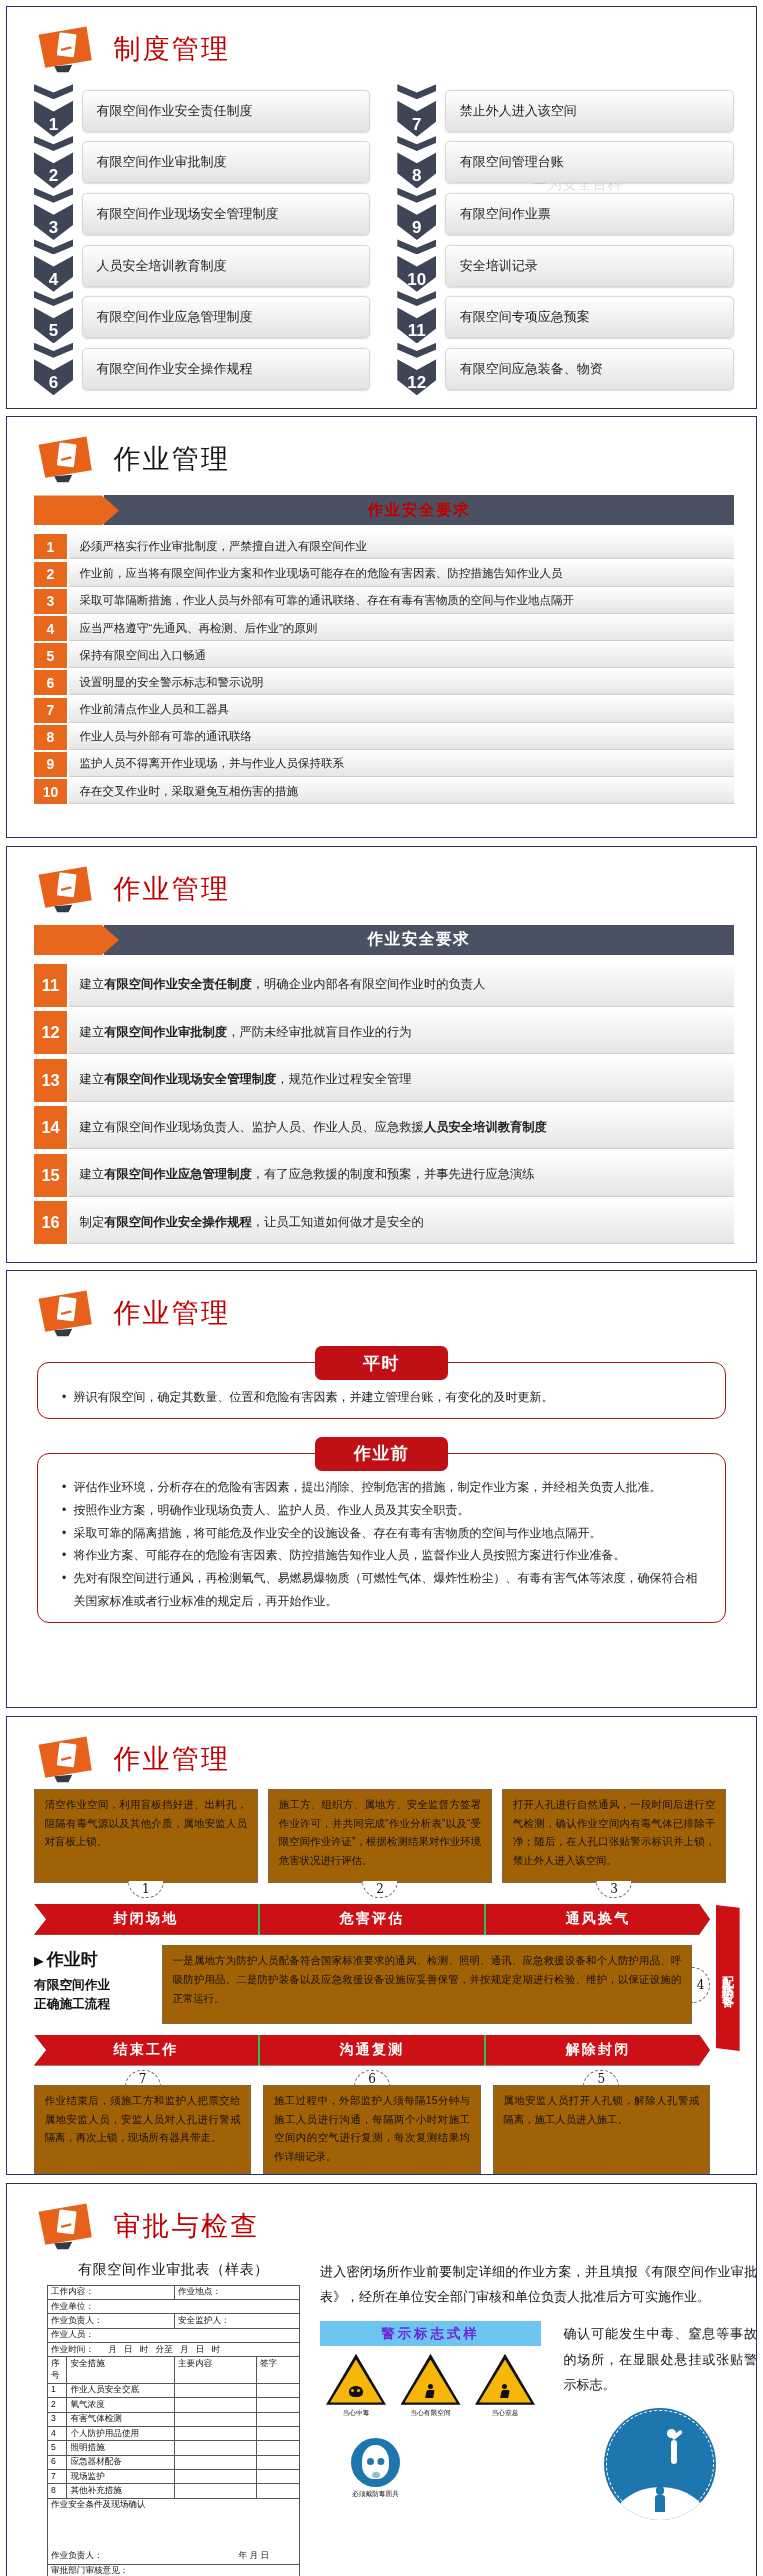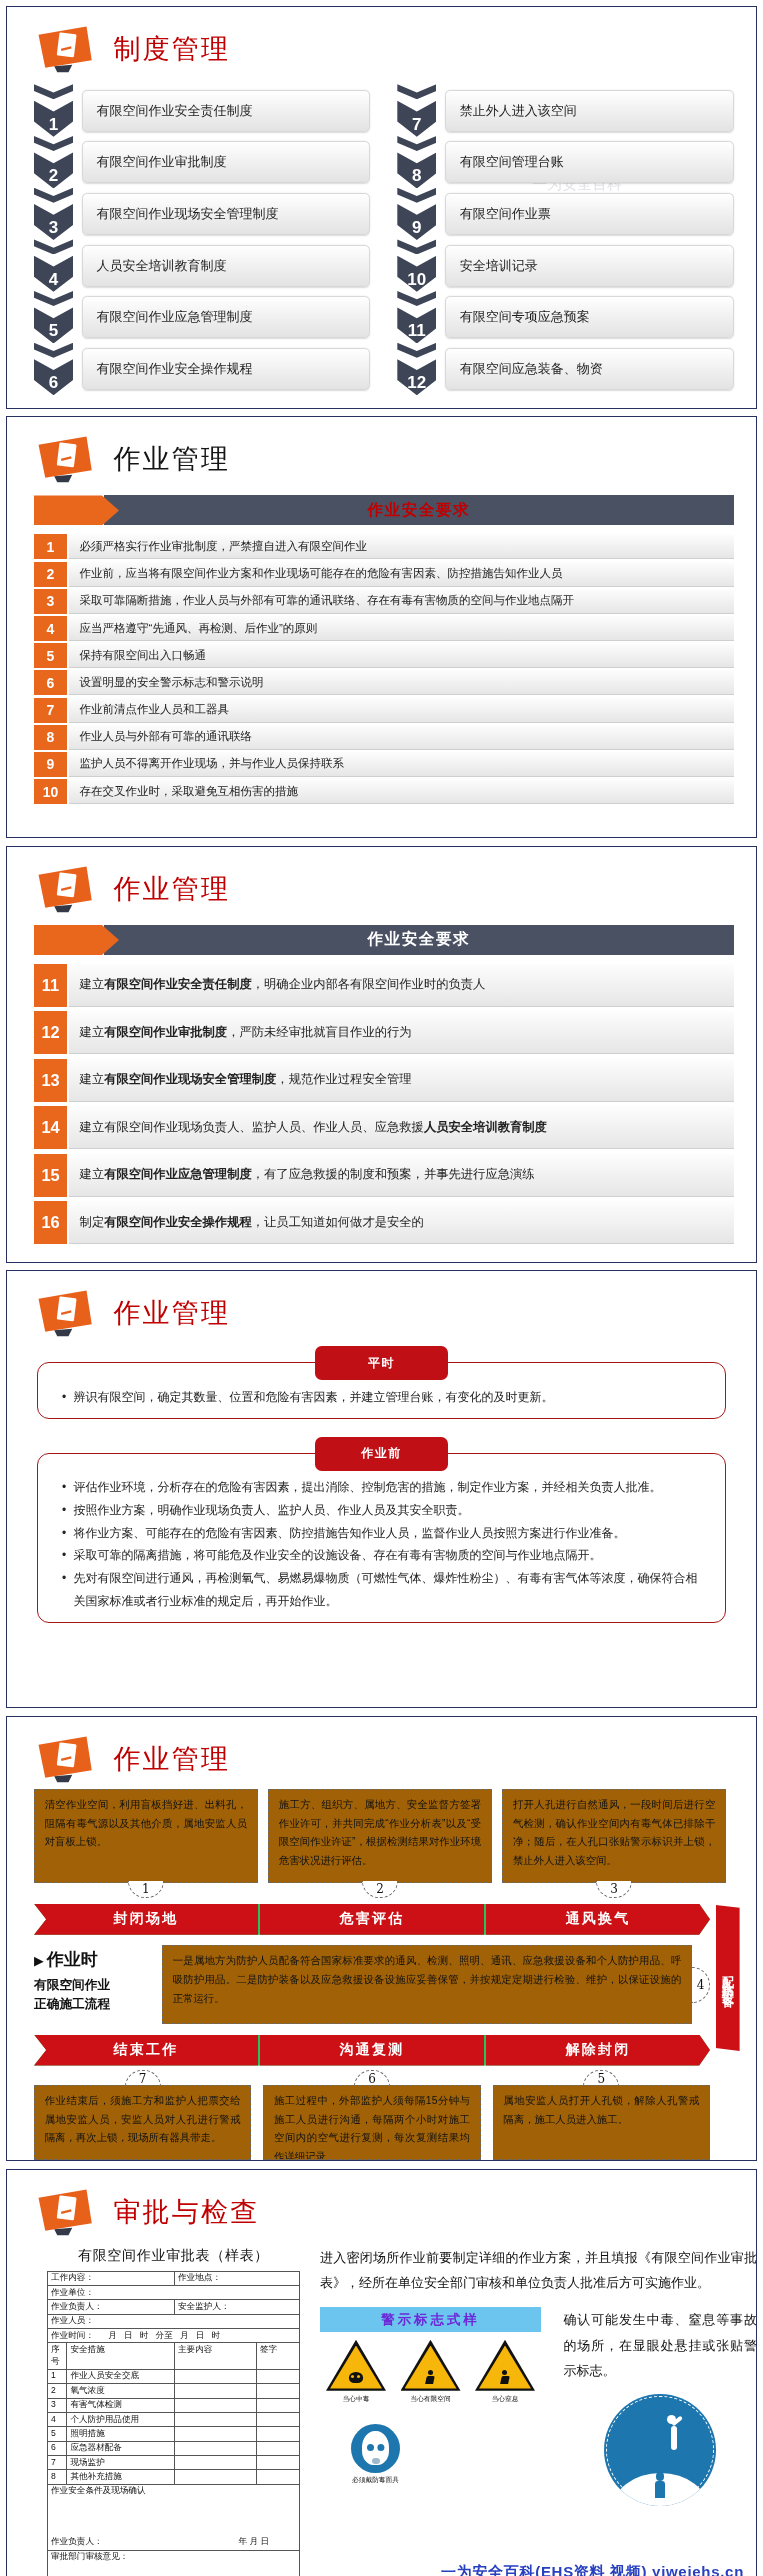--- a/index.html
+++ b/index.html
@@ -49,7 +49,7 @@
   .ntile.f22{font-size:16.4px;}
   
   .pill{width:133px;height:34px;background:#c01016;border-radius:6.7px;color:#fff;font-weight:bold;
-    font-size:12px;letter-spacing:1.5px;display:flex;align-items:center;justify-content:center;
+    font-size:17px;letter-spacing:1.5px;display:flex;align-items:center;justify-content:center;
     margin:0 auto -18px;position:relative;z-index:2;}
   .redbox{border:1.5px solid #a61616;border-radius:12px;margin:0 30px;padding:22.4px 19.4px 9px;background:#fff;}
   .redbox.mb{margin-bottom:18px;}

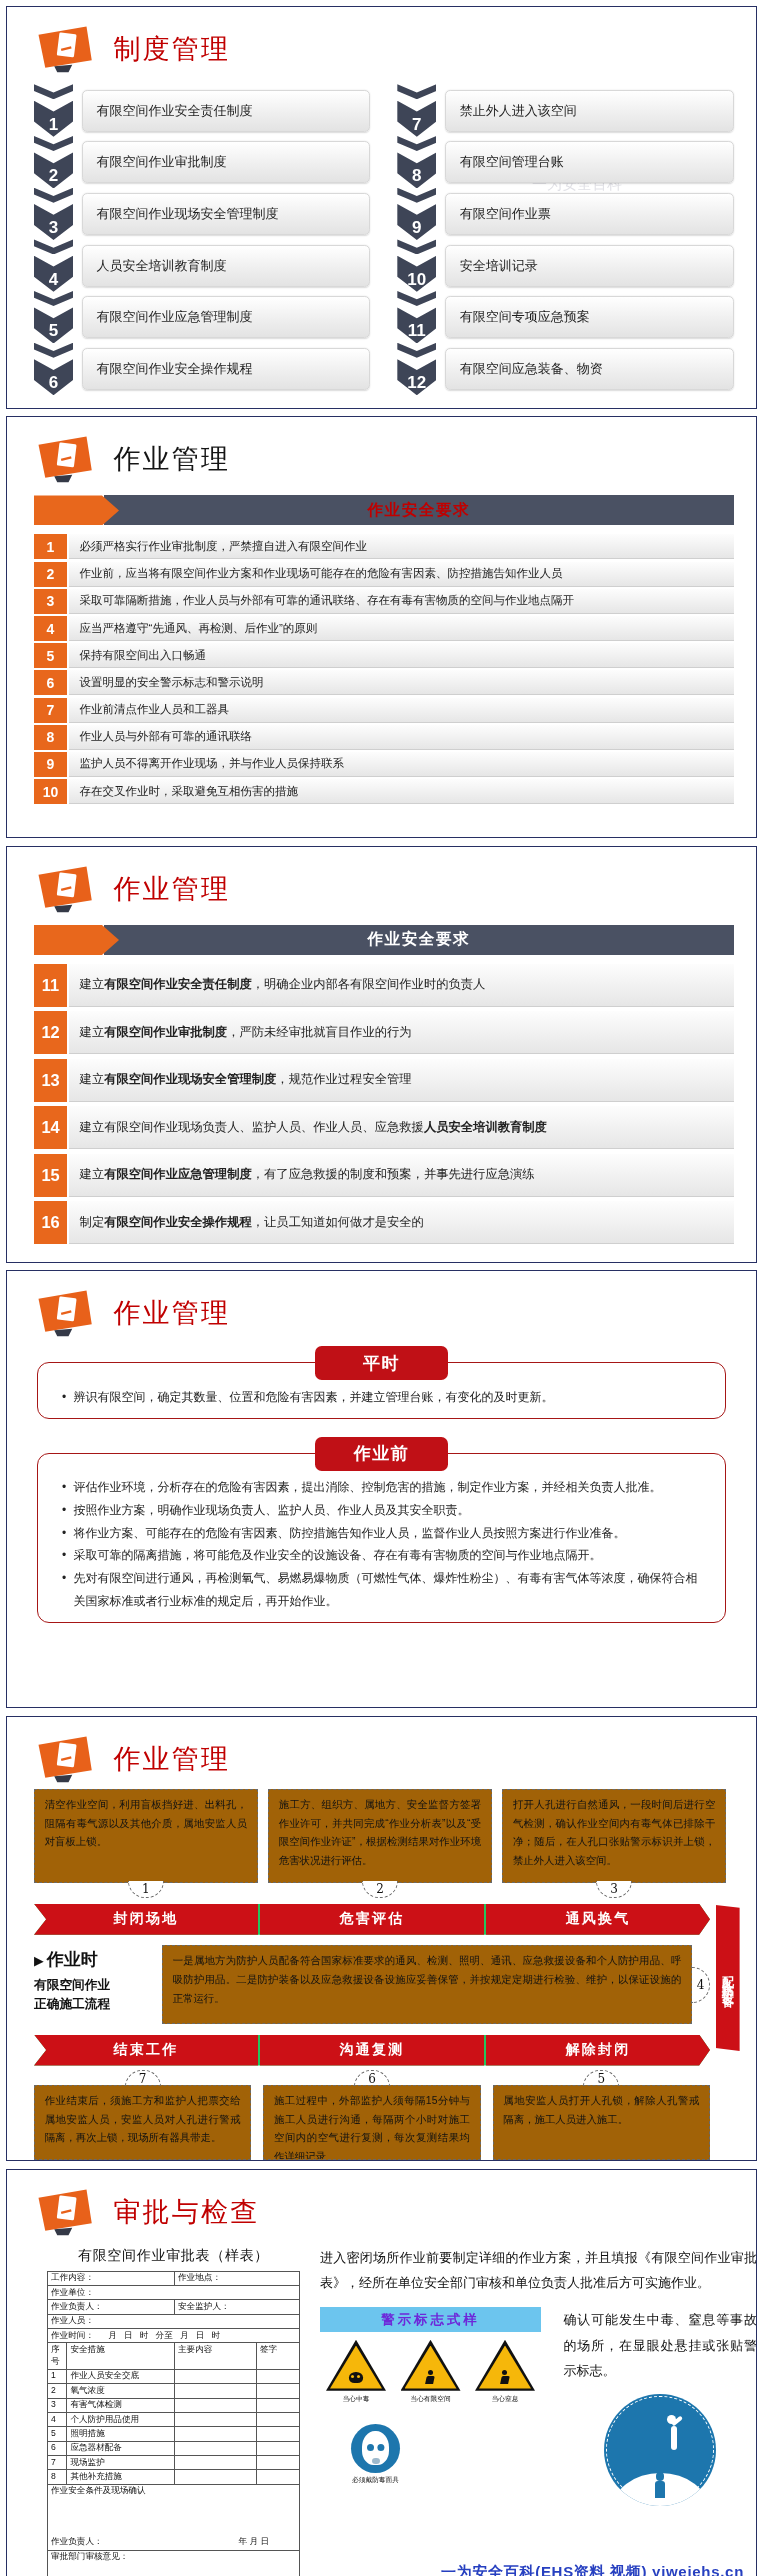--- a/index.html
+++ b/index.html
@@ -402,8 +402,8 @@
   <div class="redbox">
     <div class="bullet">评估作业环境，分析存在的危险有害因素，提出消除、控制危害的措施，制定作业方案，并经相关负责人批准。</div>
     <div class="bullet">按照作业方案，明确作业现场负责人、监护人员、作业人员及其安全职责。</div>
+    <div class="bullet">采取可靠的隔离措施，将可能危及作业安全的设施设备、存在有毒有害物质的空间与作业地点隔开。</div>
     <div class="bullet">将作业方案、可能存在的危险有害因素、防控措施告知作业人员，监督作业人员按照方案进行作业准备。</div>
-    <div class="bullet">采取可靠的隔离措施，将可能危及作业安全的设施设备、存在有毒有害物质的空间与作业地点隔开。</div>
     <div class="bullet">先对有限空间进行通风，再检测氧气、易燃易爆物质（可燃性气体、爆炸性粉尘）、有毒有害气体等浓度，确保符合相关国家标准或者行业标准的规定后，再开始作业。</div>
   </div>
 </div>

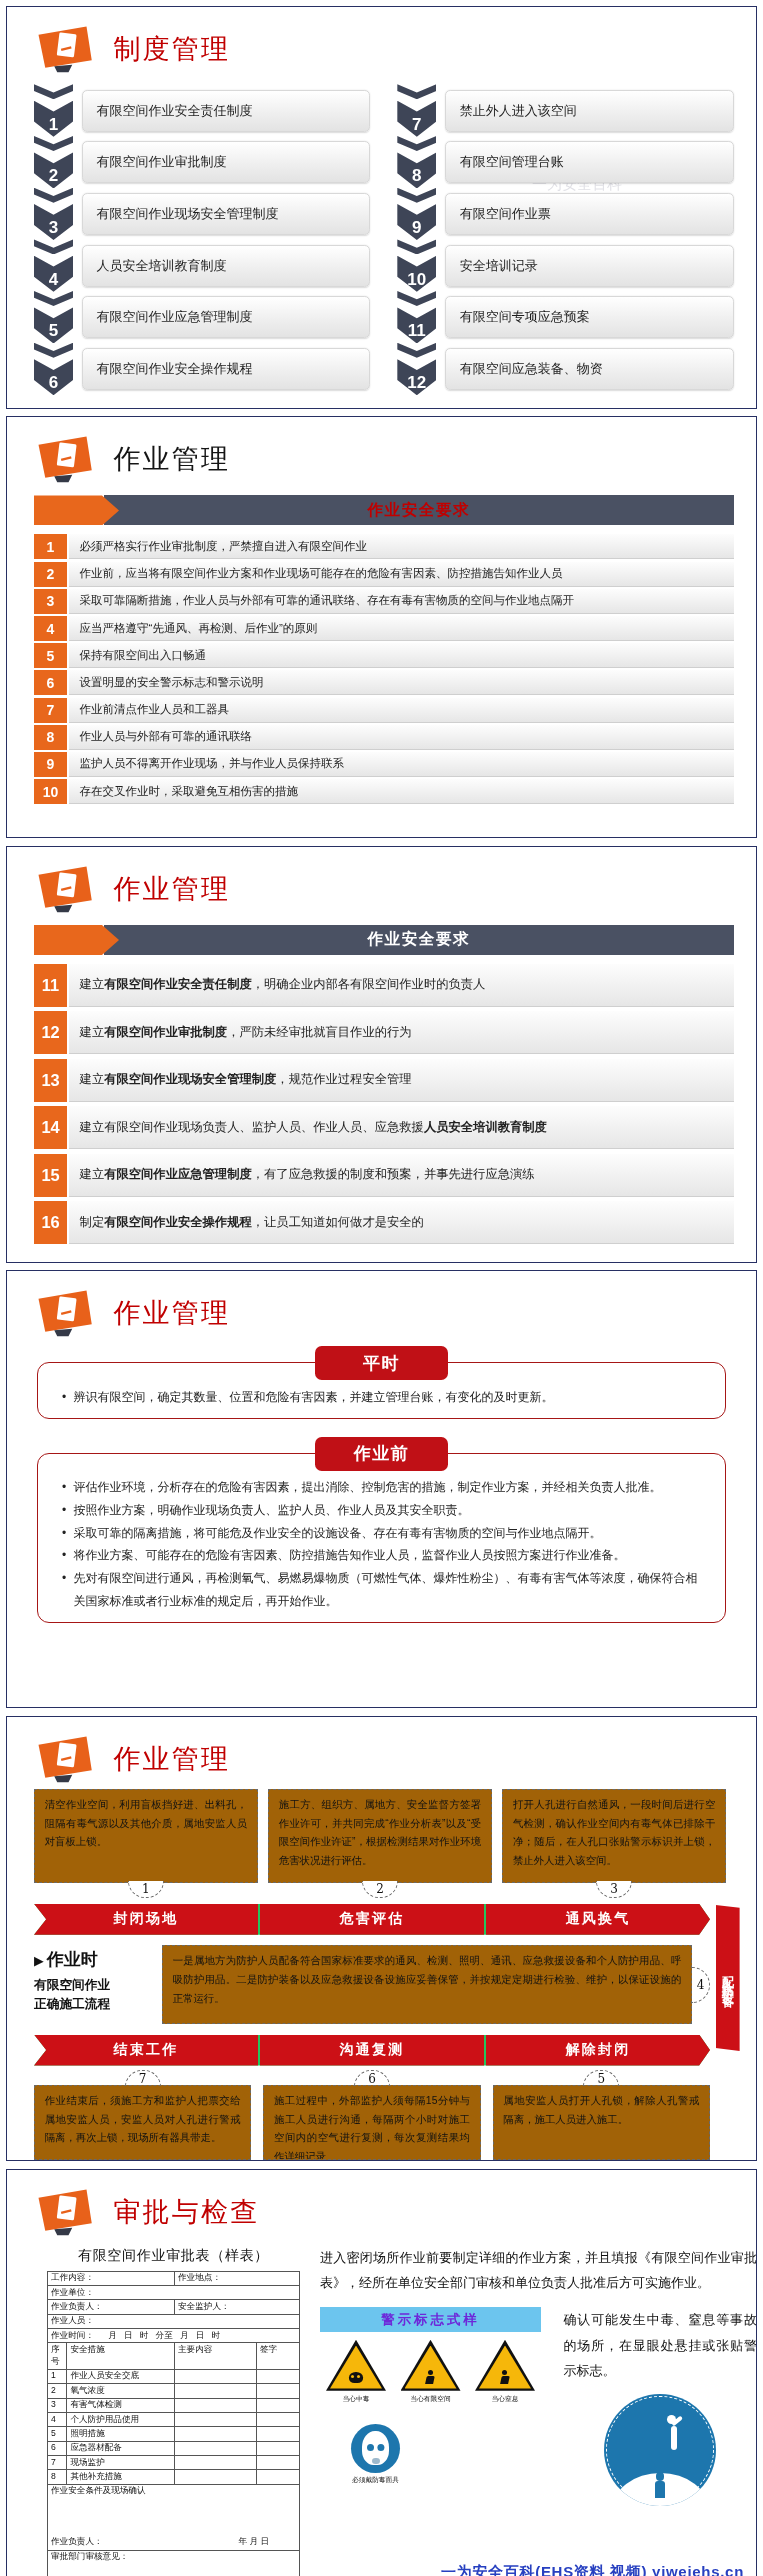--- a/index.html
+++ b/index.html
@@ -84,7 +84,7 @@
     writing-mode:vertical-rl;display:flex;align-items:center;justify-content:center;
     clip-path:polygon(0 0,100% 2%,100% 100%,0 98%);}
   .botrow{display:flex;gap:12px;margin:4.5px 46px 0 27px;}
-  .bb{height:75px;overflow:hidden;}
+  .bb{height:89px;overflow:hidden;}
   
   .tablecol{position:absolute;left:40px;top:77px;width:253px;}
   .table-title{text-align:center;font-size:14px;color:#111;margin-bottom:6px;letter-spacing:0.7px;}

